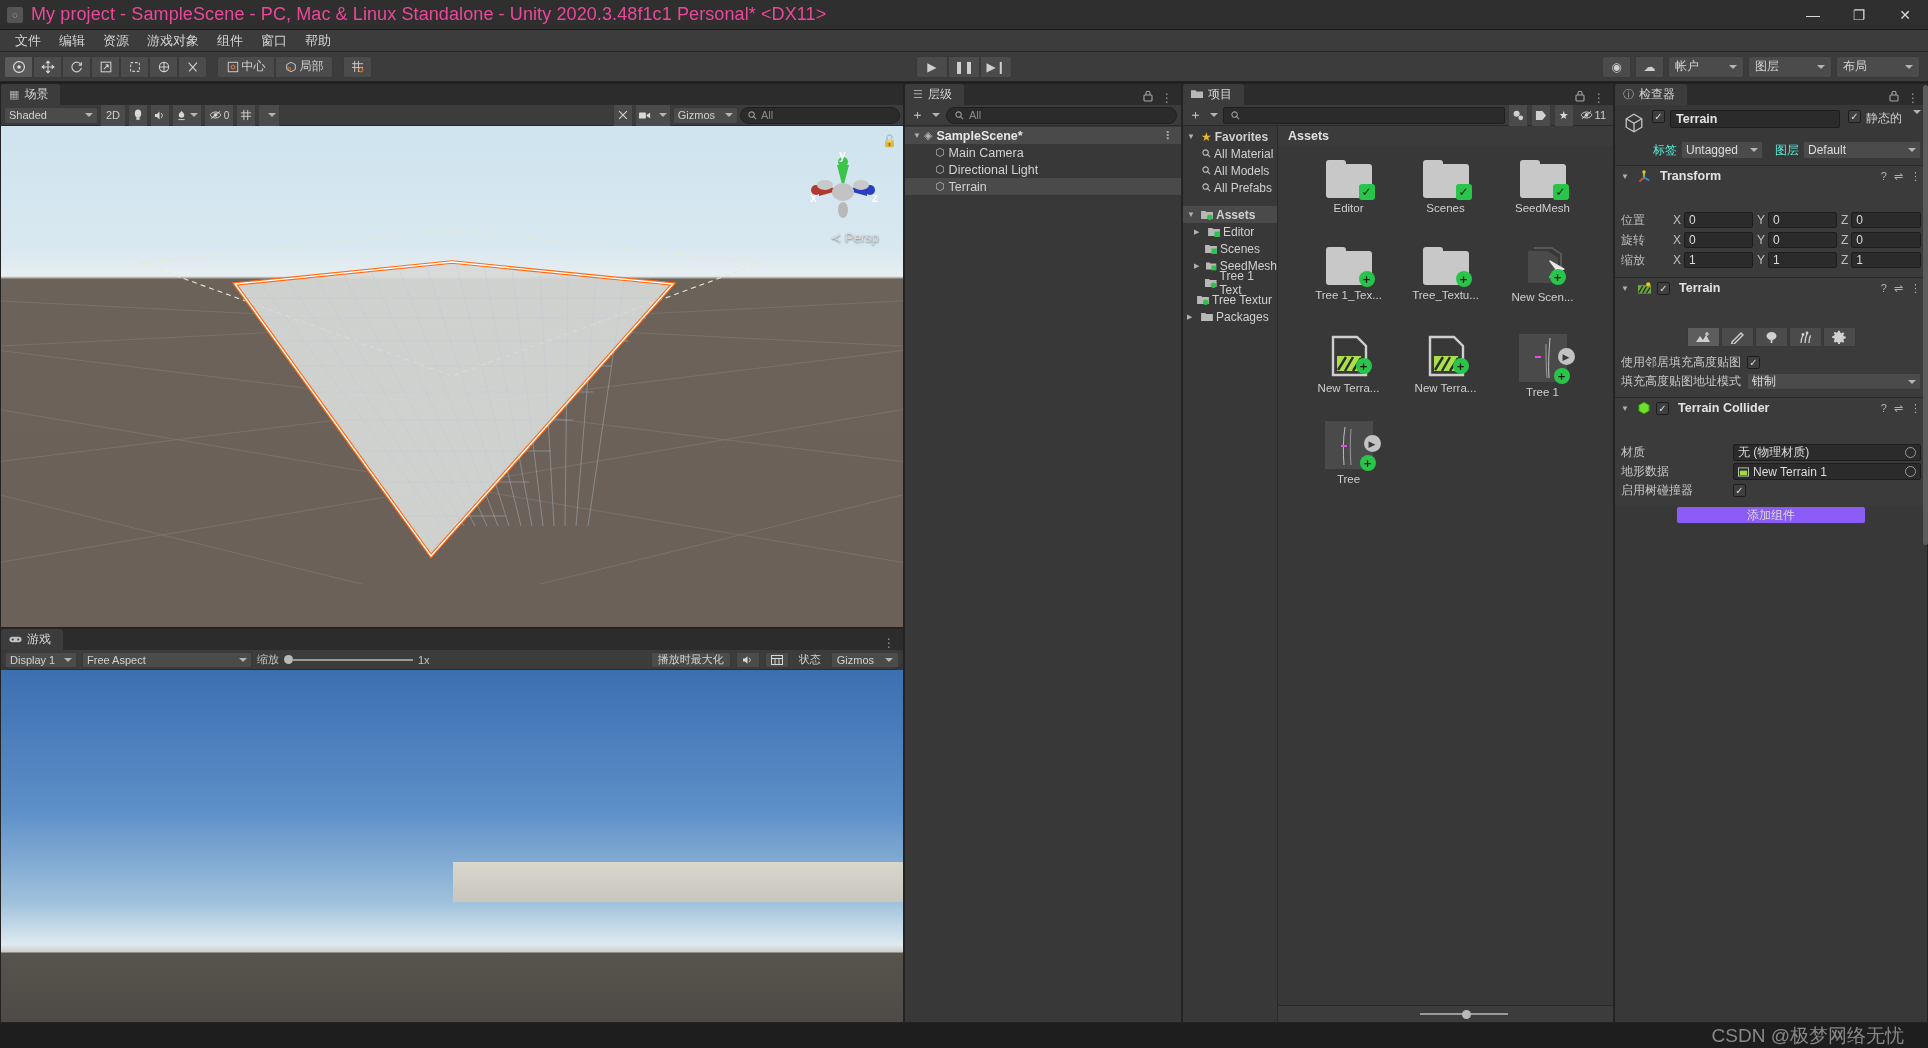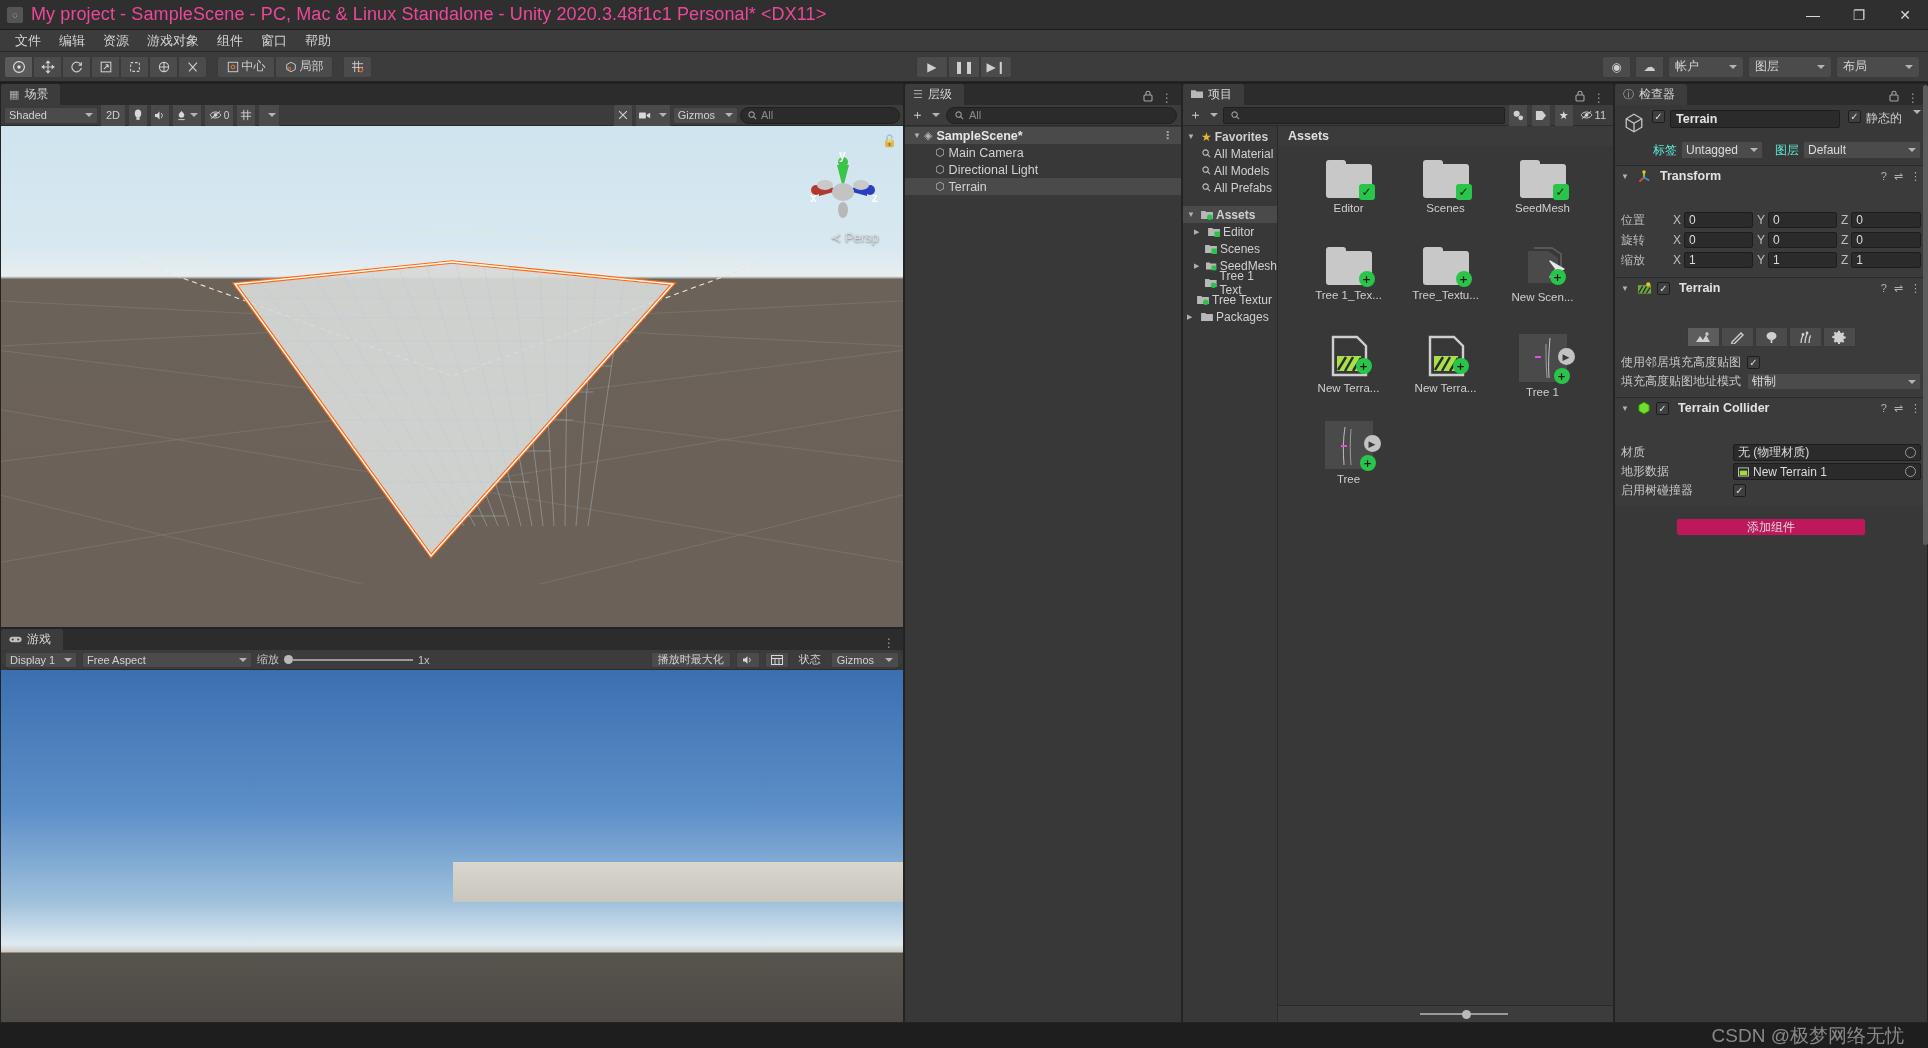--- a/index.html
+++ b/index.html
@@ -172,7 +172,7 @@
             display:flex;align-items:center;gap:4px;padding:0 4px;color:#dcdcdc;font-size:12px;}
   .objfield .dot{margin-left:auto;width:11px;height:11px;border-radius:50%;
                  border:1.5px solid #9a9a9a;display:inline-block;}
-  .addcomp{margin:12px auto 0 auto;width:190px;height:18px;background:#be185d;
+  .addcomp{margin:0 auto 0 auto;width:190px;height:18px;background:#8b5cf6;
            border:1px solid #3a3a3a;border-radius:3px;display:flex;align-items:center;
            justify-content:center;font-size:12px;color:#dcdcdc;}
 

